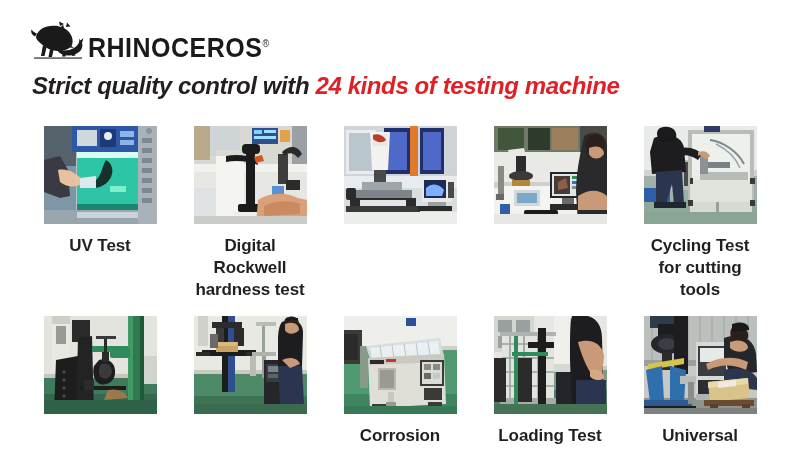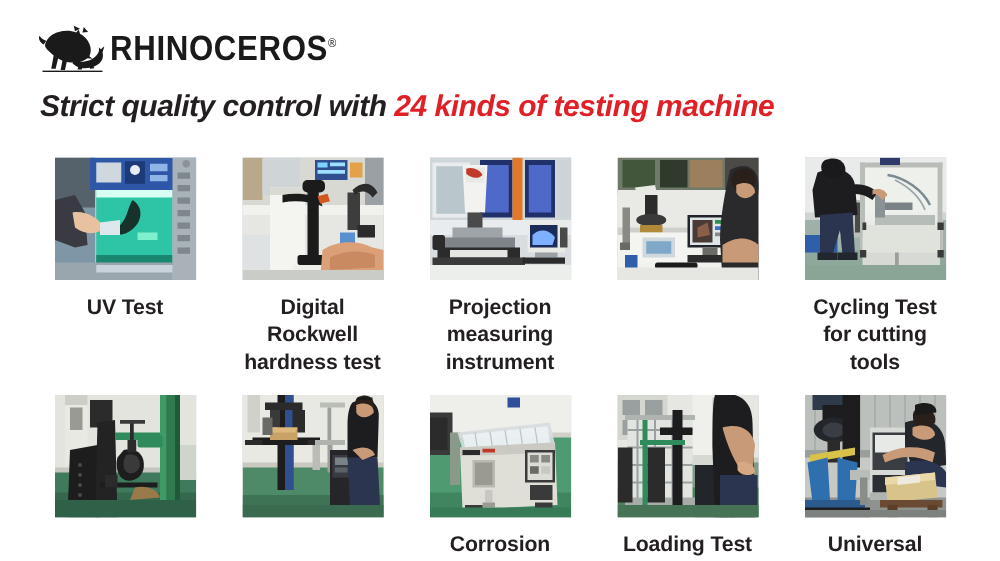--- a/index.html
+++ b/index.html
@@ -22,7 +22,7 @@
     top: 18px;
     height: 42px;
     display: flex;
-    align-items: center;
+    align-items: flex-end;
     gap: 4px;
   }
   .logo-mark {

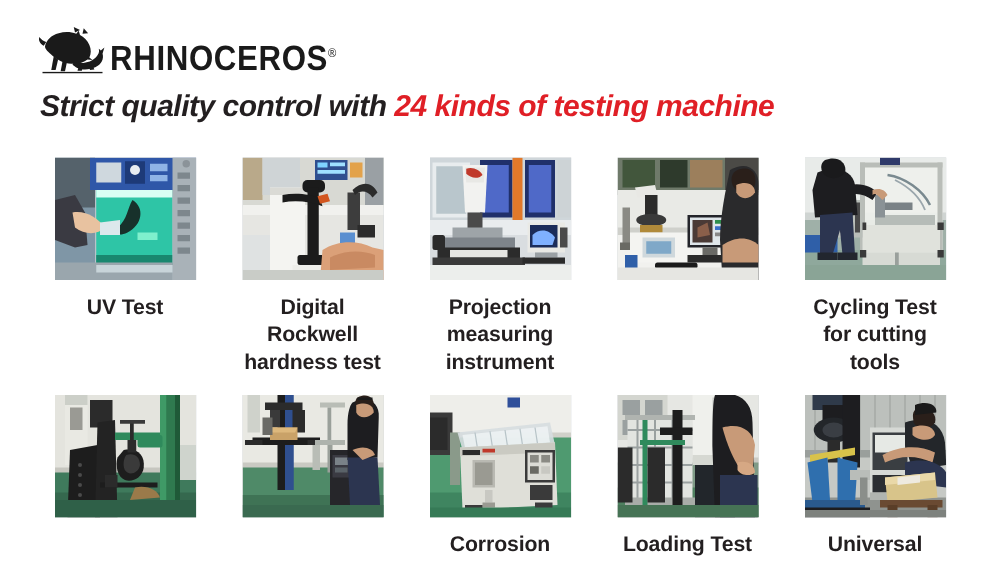--- a/index.html
+++ b/index.html
@@ -256,7 +256,6 @@
         </svg>
       </div>
     </div>
-    <div class="caption">Projection measuring<br>instrument</div>
   </div>
 
   <div class="cell row1">

